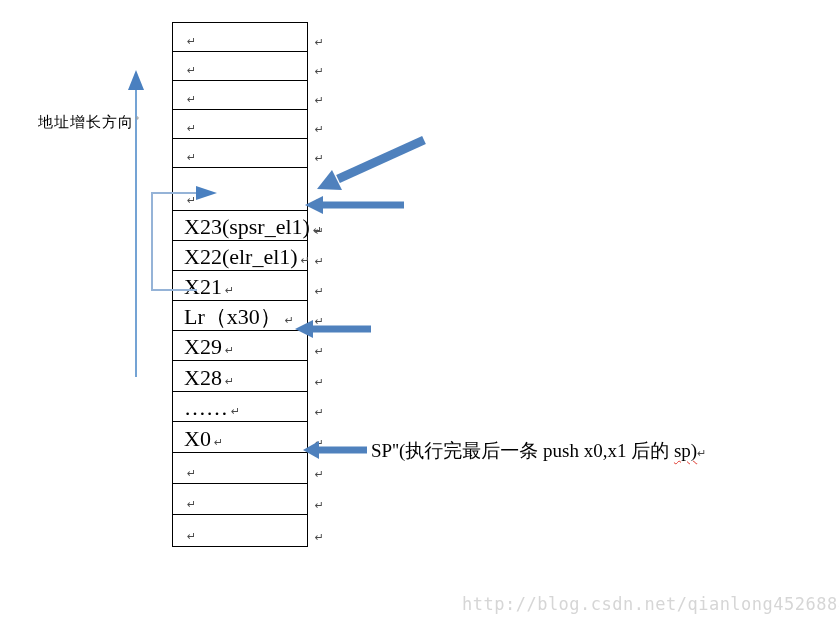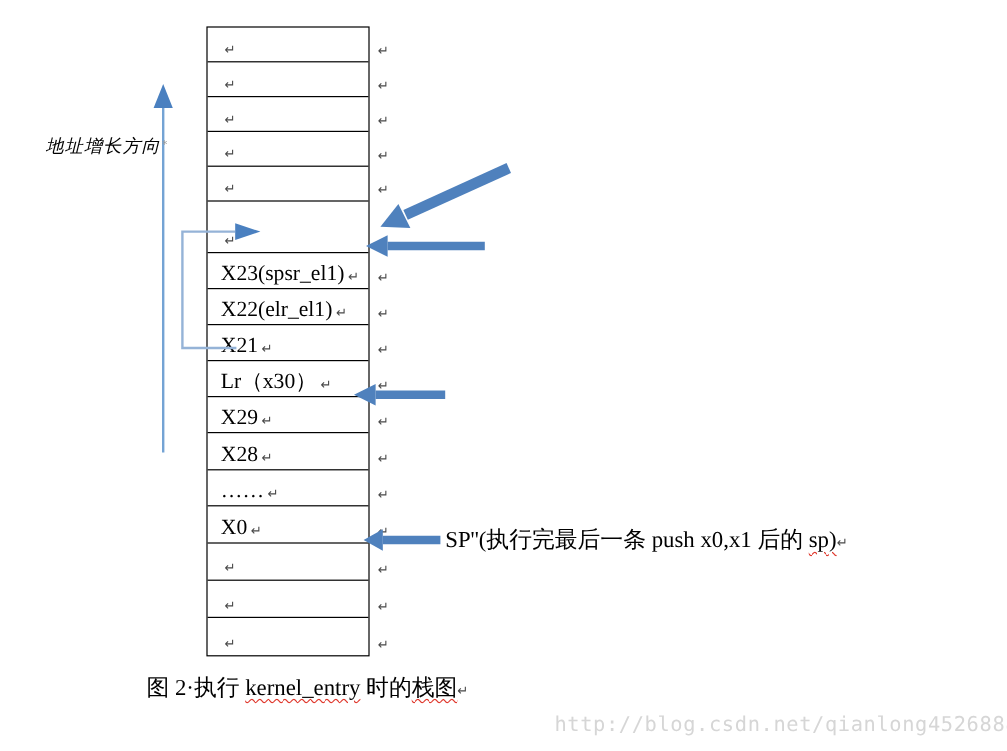--- a/index.html
+++ b/index.html
@@ -31,7 +31,7 @@
   .tab-mark{color:#8a8a8a;font-size:15px;}
   .ann .mark, .caption .mark{font-size:11px;color:var(--mark-gray);font-family:"DejaVu Sans",sans-serif;}
 
-  .dir-label{position:absolute;left:38px;top:113px;font-size:15px;letter-spacing:1px;z-index:10;font-style:italic;}
+  .dir-label{position:absolute;left:38px;top:113px;font-size:15px;letter-spacing:1px;z-index:10;}
   .anchor-mark{font-size:9px;color:#9a9a9a;vertical-align:4px;margin-left:1px;
                font-family:"DejaVu Sans",sans-serif;}
 

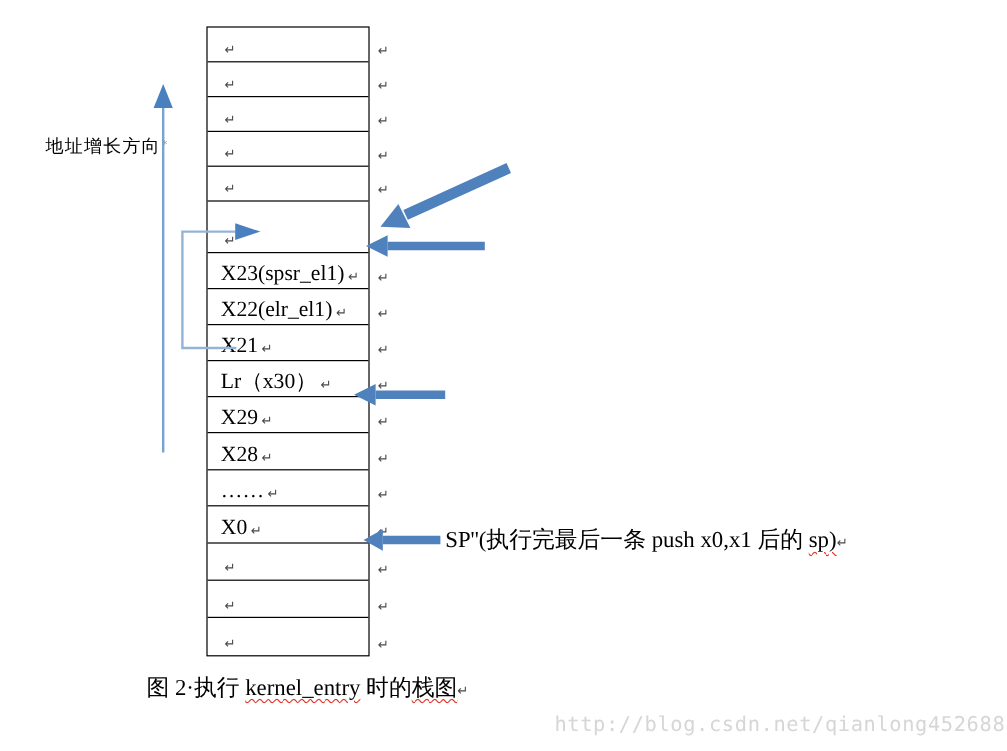--- a/index.html
+++ b/index.html
@@ -11,7 +11,7 @@
   .srow{position:relative;display:flex;align-items:flex-end;box-sizing:border-box;
         border-bottom:1px solid #000;padding:0 0 3px 11px;}
   .srow:last-child{border-bottom:none;}
-  .cell-label{font-size:18px;line-height:20px;white-space:nowrap;margin-top:11px;}
+  .cell-label{font-size:22px;line-height:20px;white-space:nowrap;margin-top:11px;}
   .mark{font-family:"DejaVu Sans",sans-serif;font-size:11px;line-height:12px;color:var(--mark-gray);}
   .mark.in{margin-left:3px;}
   .mark.out{position:absolute;right:-17px;bottom:2px;}

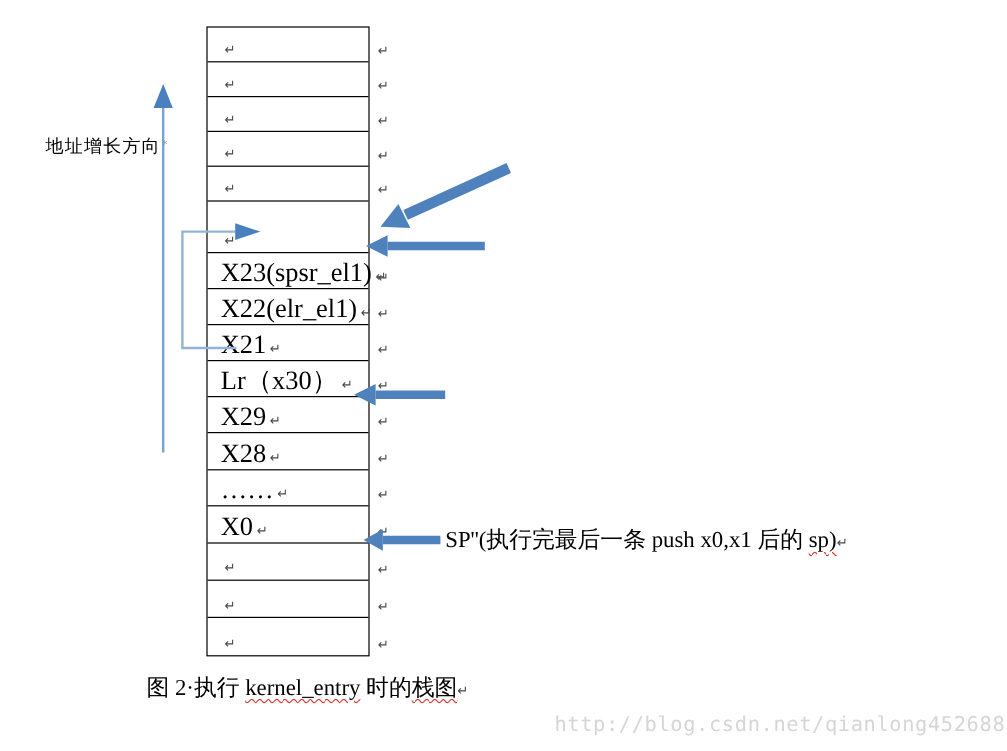--- a/index.html
+++ b/index.html
@@ -169,7 +169,6 @@
 
   <div class="ann" style="left:371px;top:436px;text-align:center;"><span>SP''(执行完最后一条 push x0,x1 后的 </span><span class="sq">sp)</span><span class="mark">↵</span></div>
 
-  <div class="caption"><span>图 2·执行 </span><span class="sq">kernel_entry</span><span> 时的</span><span class="sq">栈图</span><span class="mark">↵</span></div>
 
   <div class="watermark">http://blog.csdn.net/qianlong4526888</div>
 

